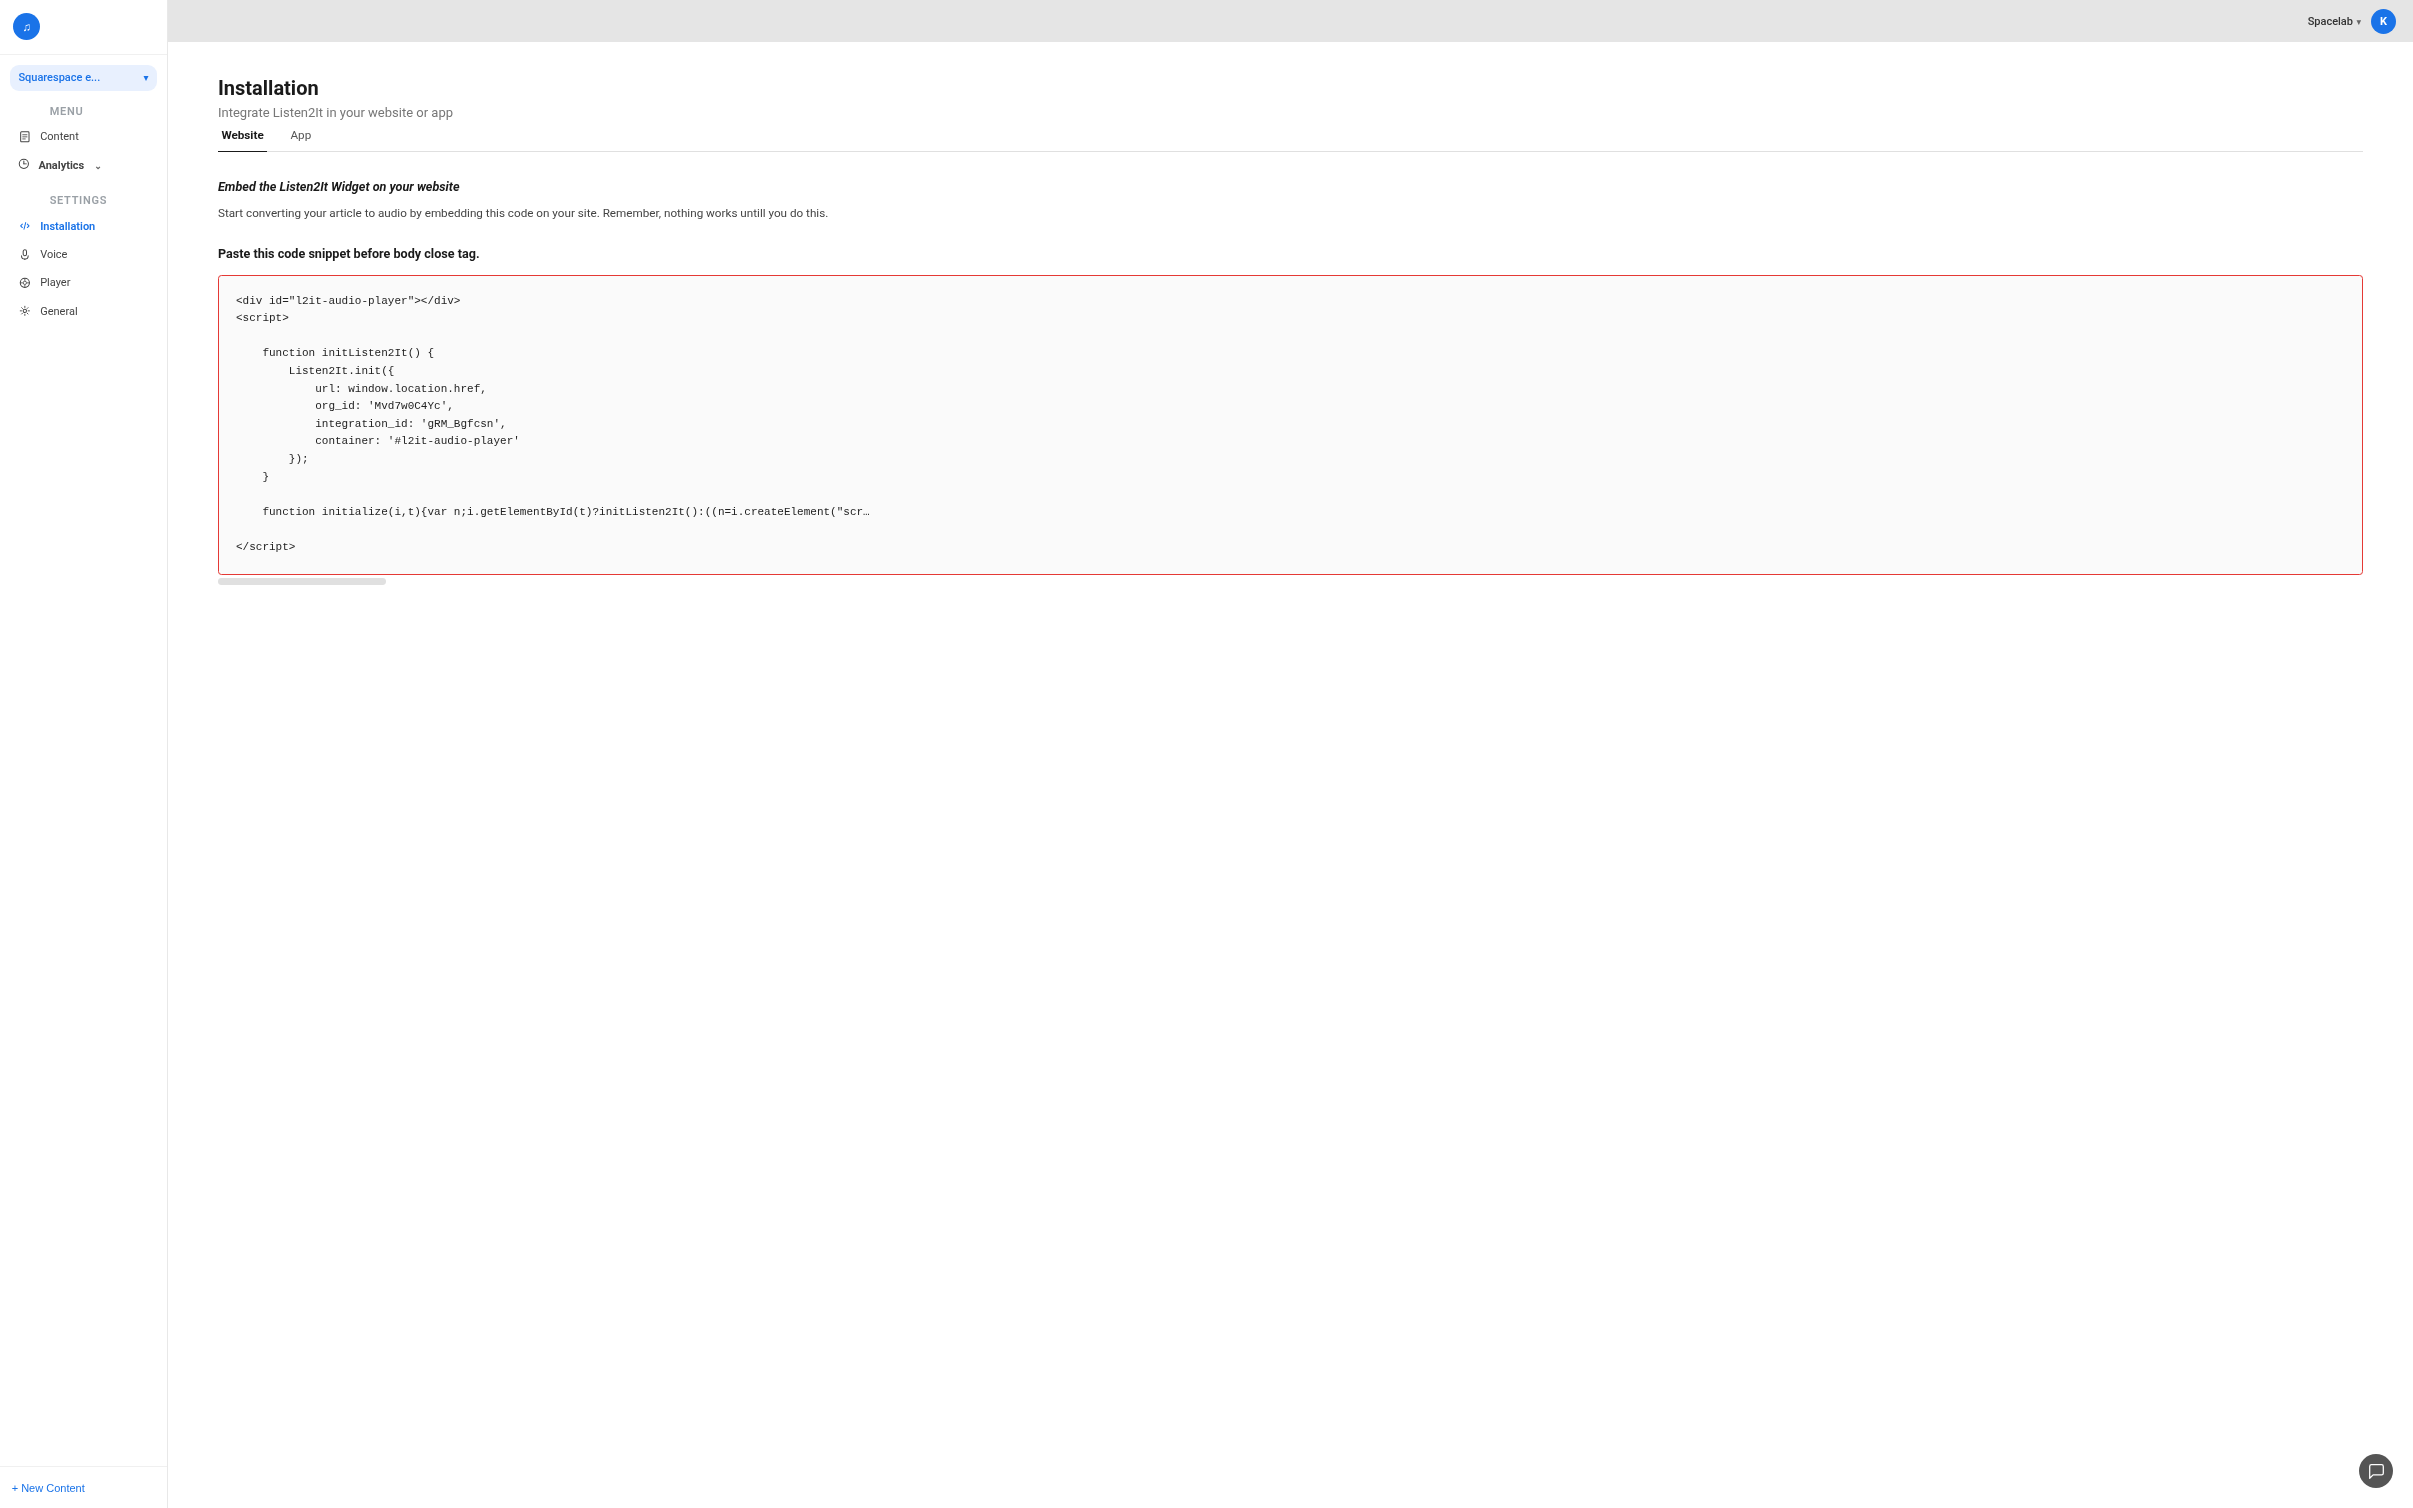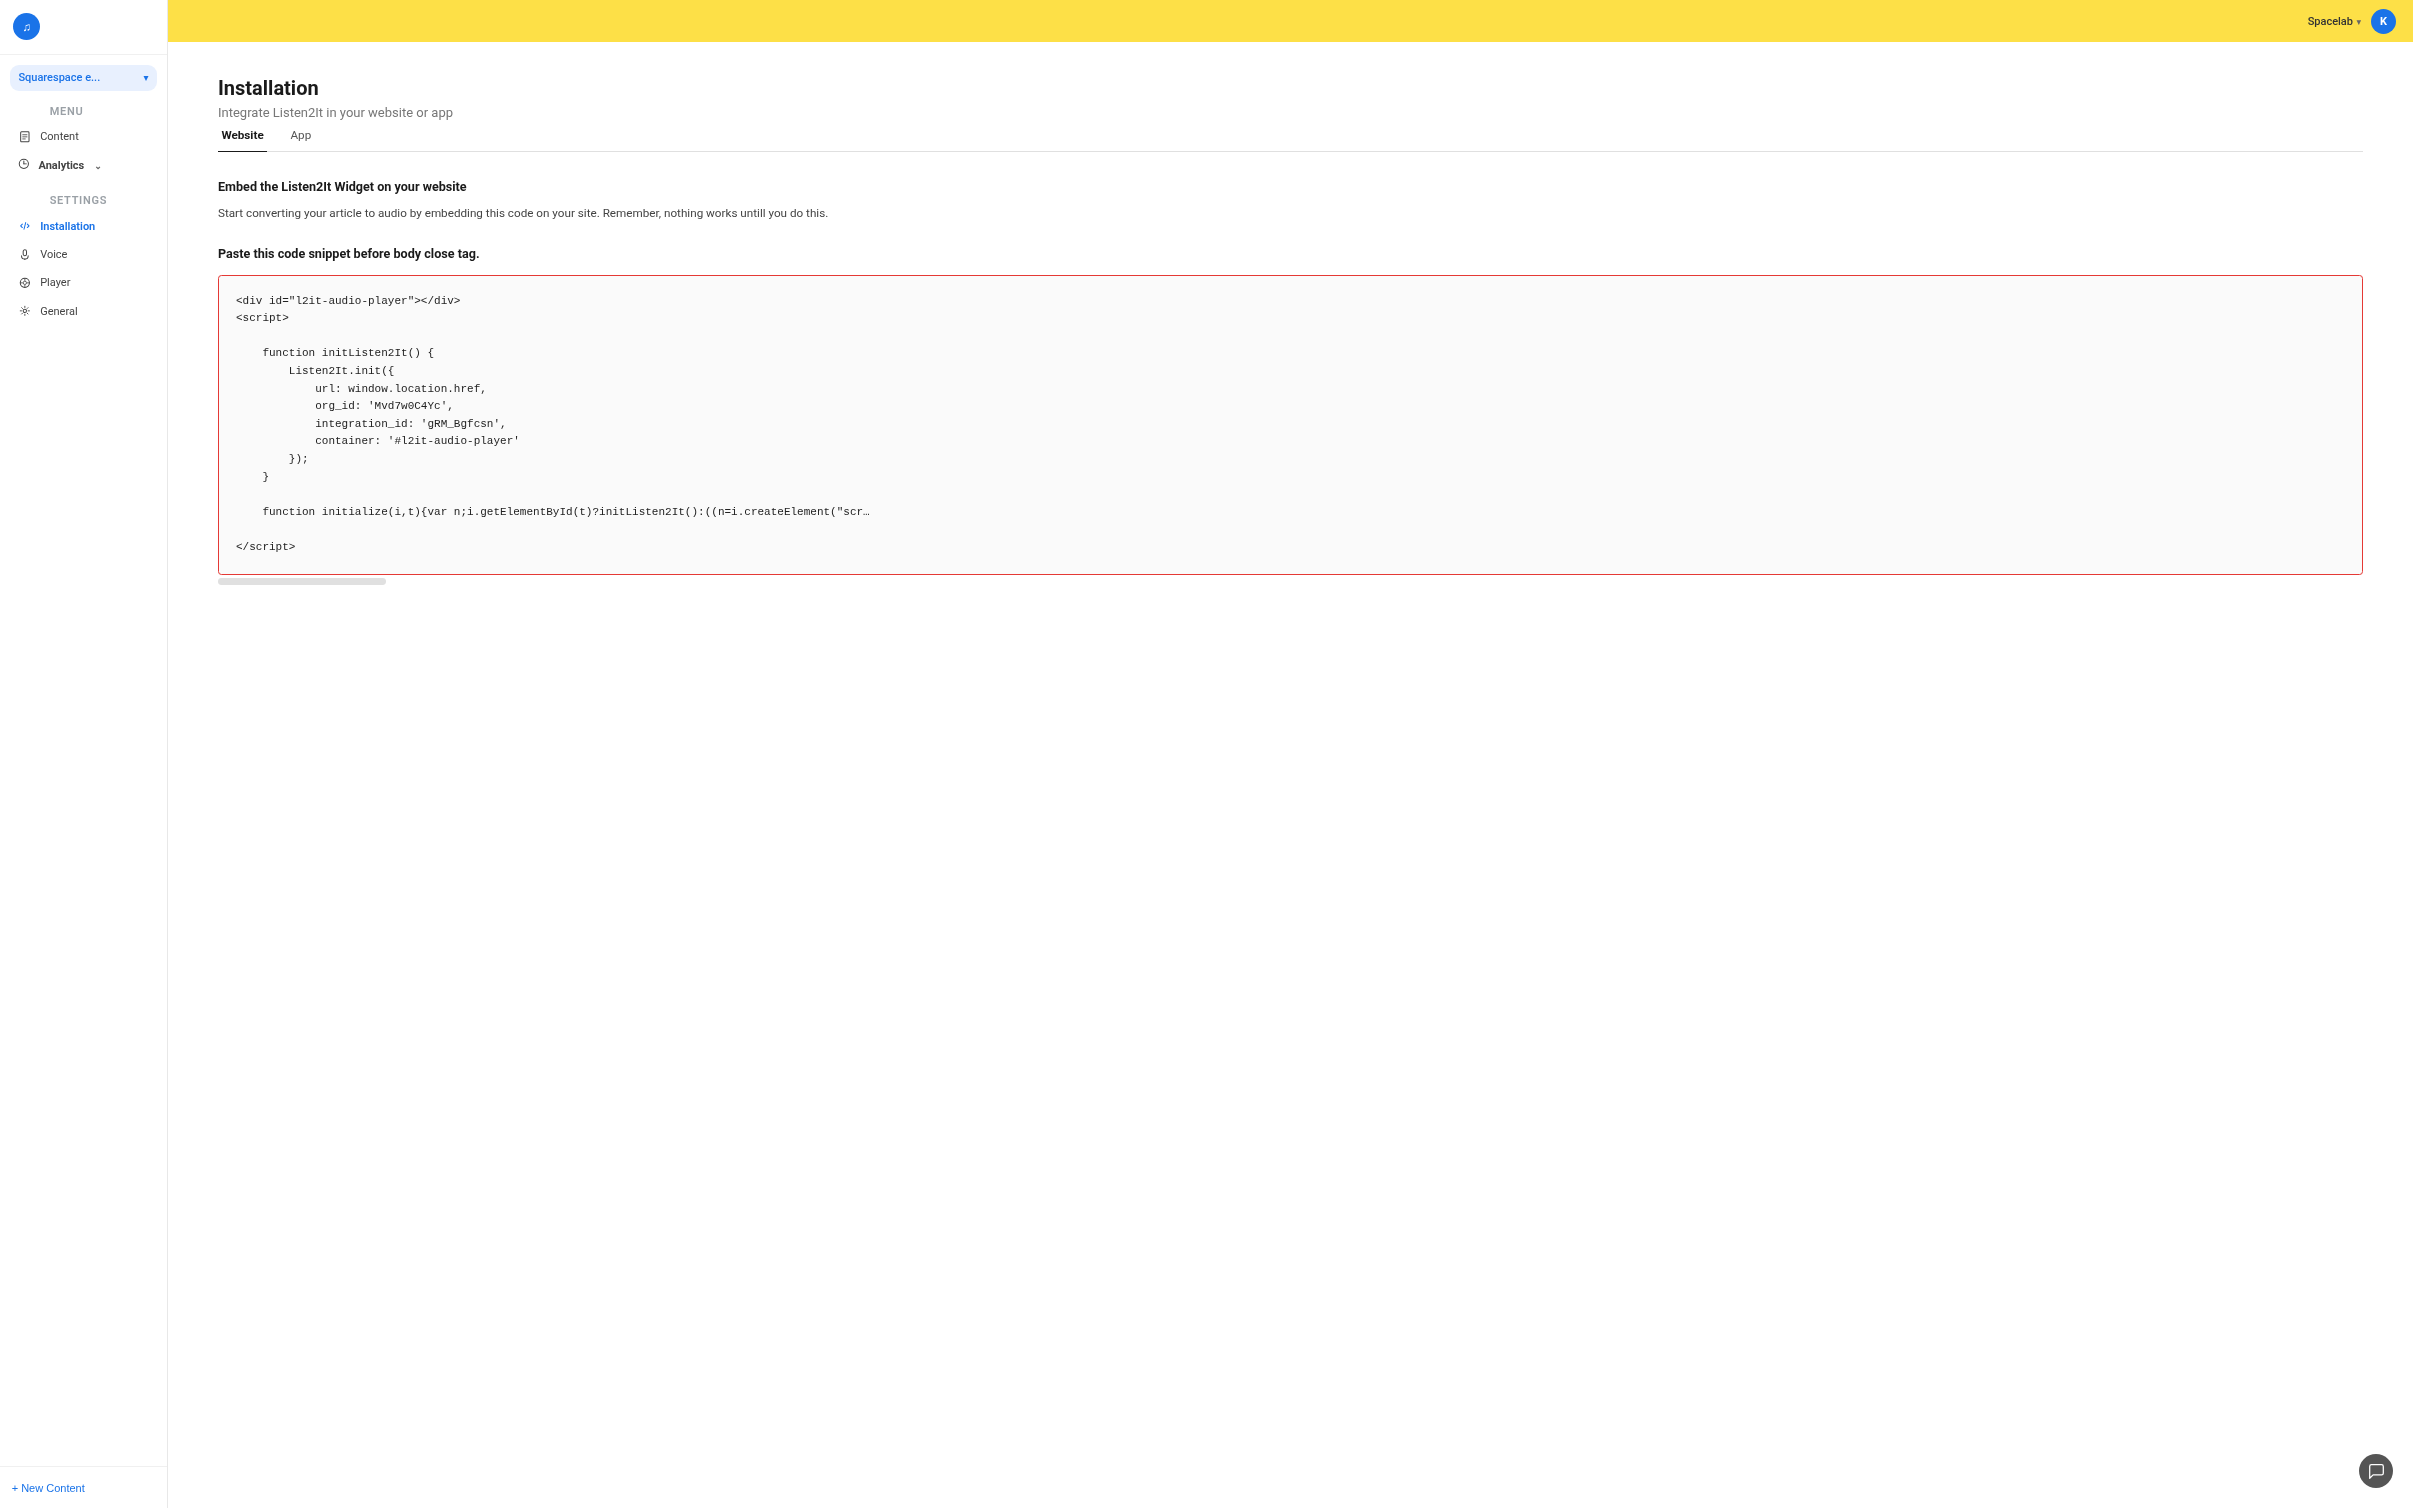--- a/index.html
+++ b/index.html
@@ -158,7 +158,7 @@
       right: 0;
       left: 168px;
       height: 42px;
-      background: #fde047;
+      background: #e5e5e5;
       display: flex;
       align-items: center;
       justify-content: flex-end;

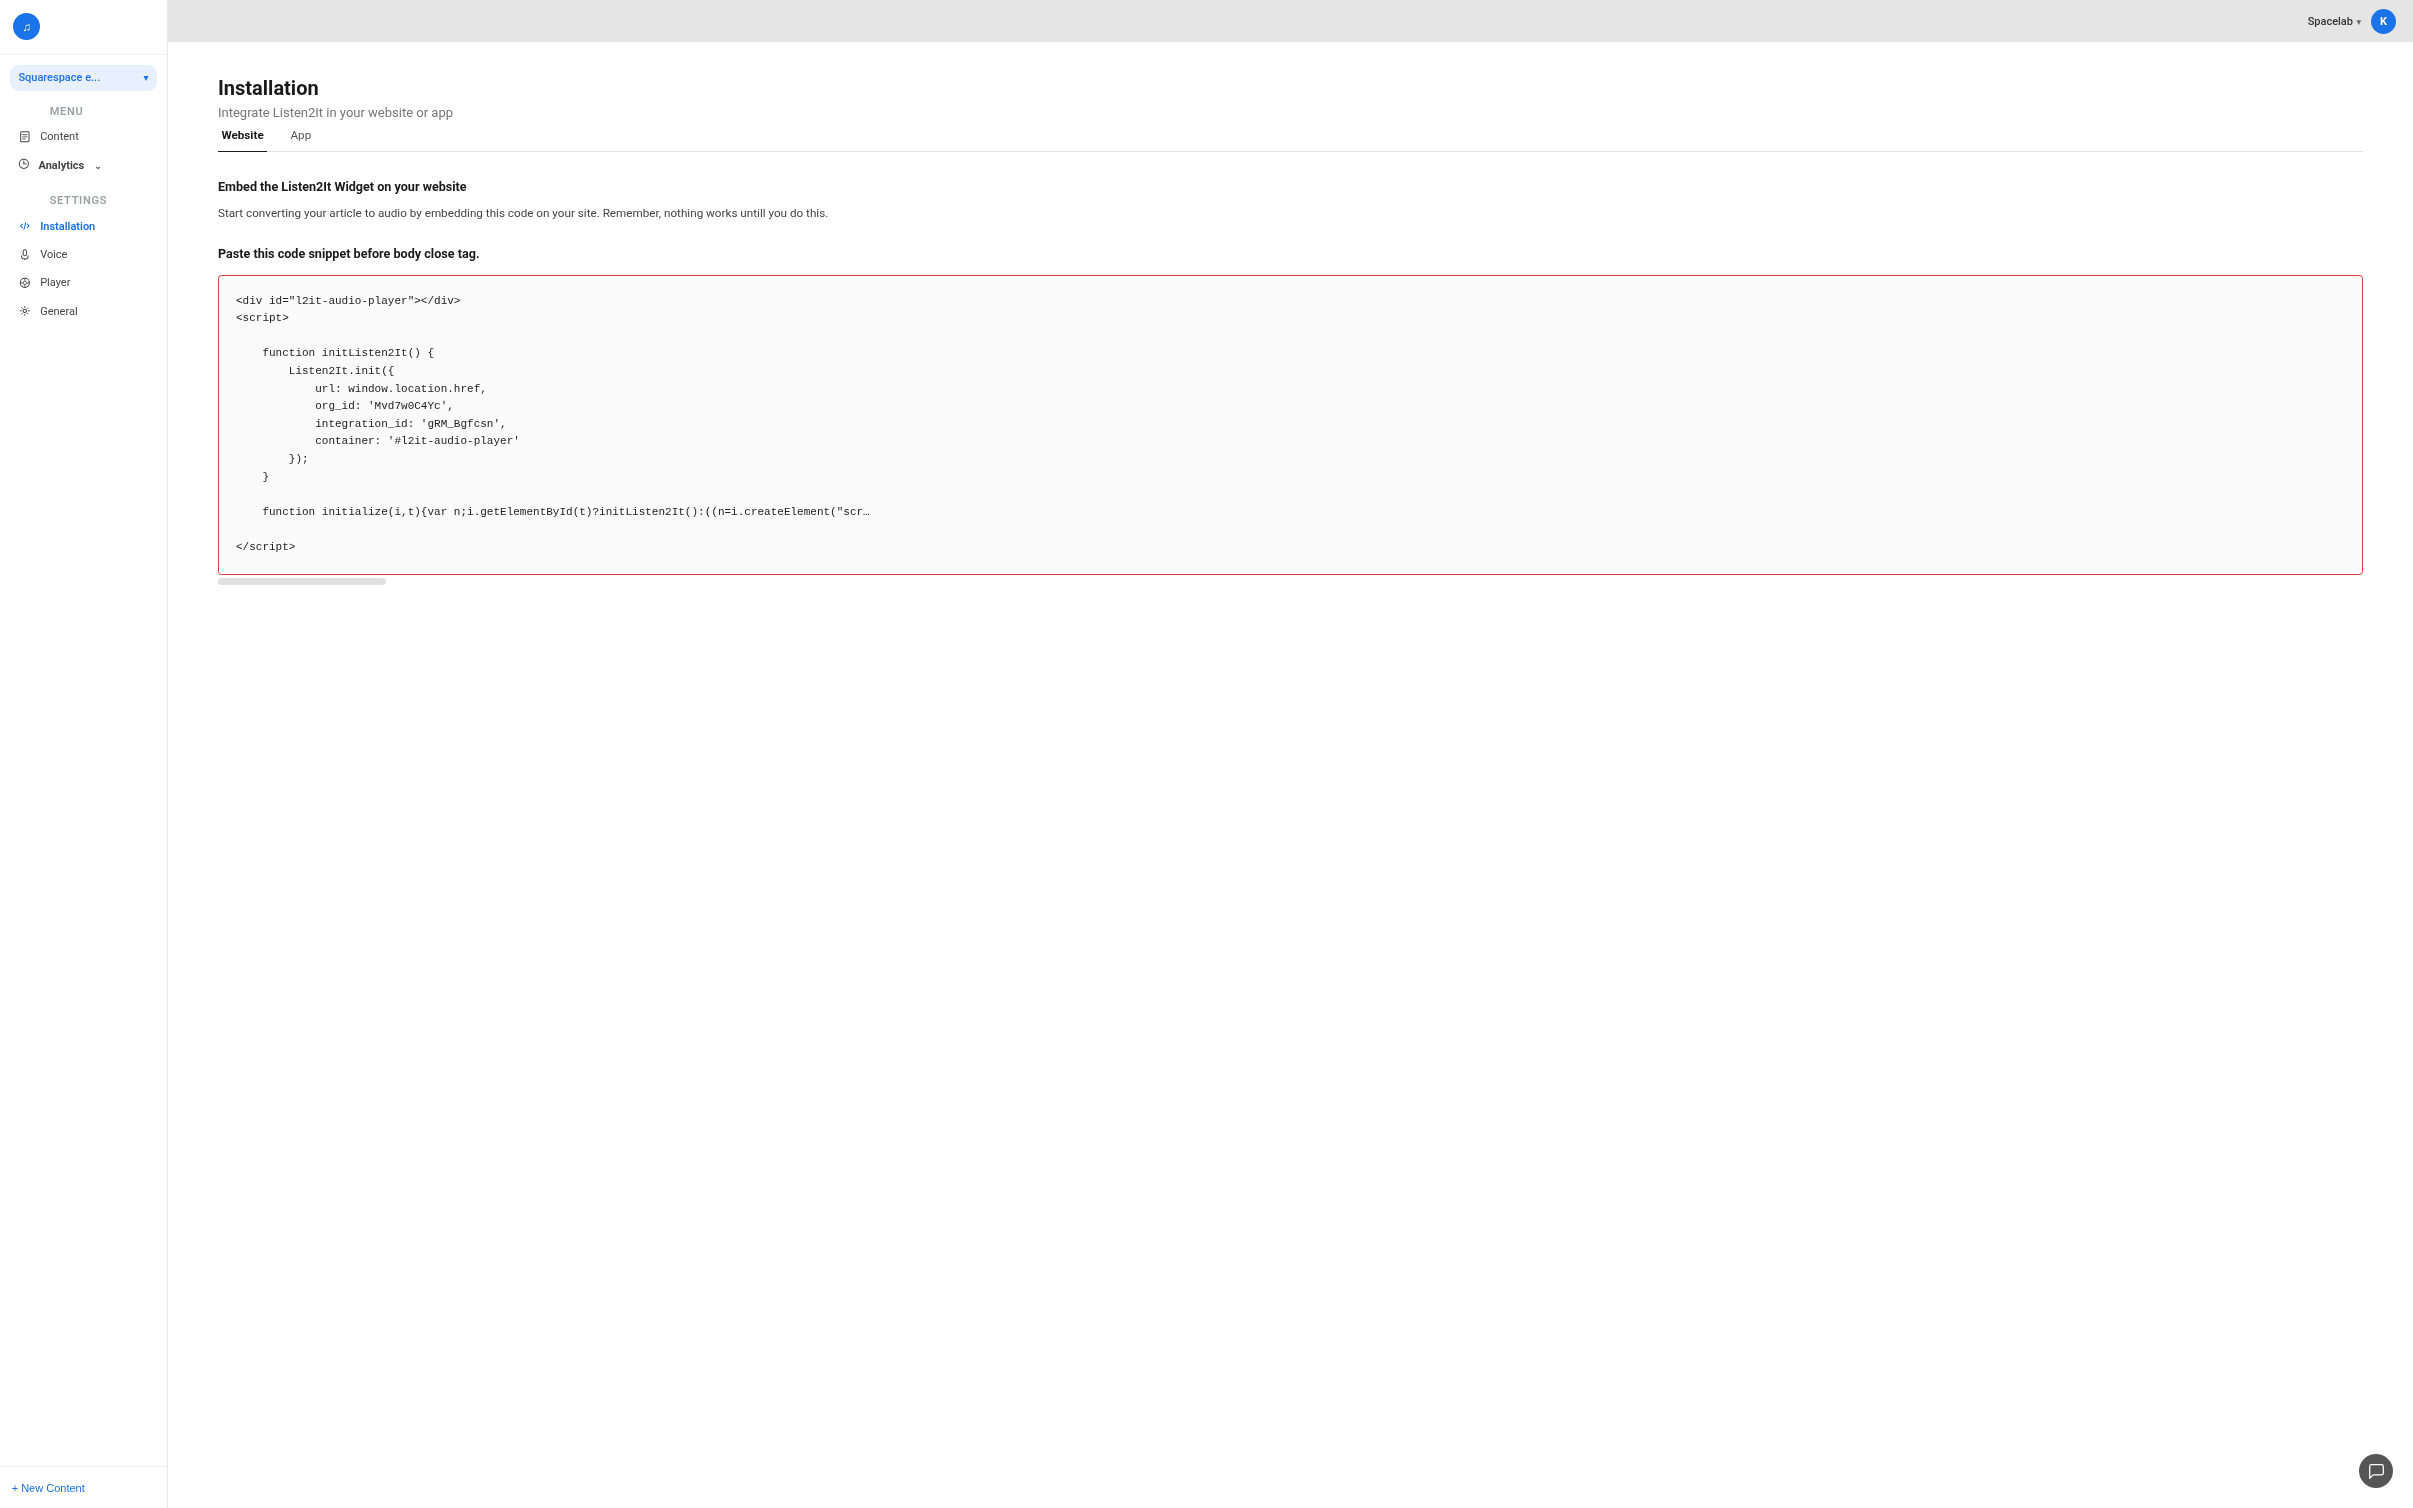--- a/index.html
+++ b/index.html
@@ -242,6 +242,7 @@
       font-weight: 700;
       color: #1a1a1a;
       margin-bottom: 10px;
+      font-style: italic;
     }
 
     .section-body {

